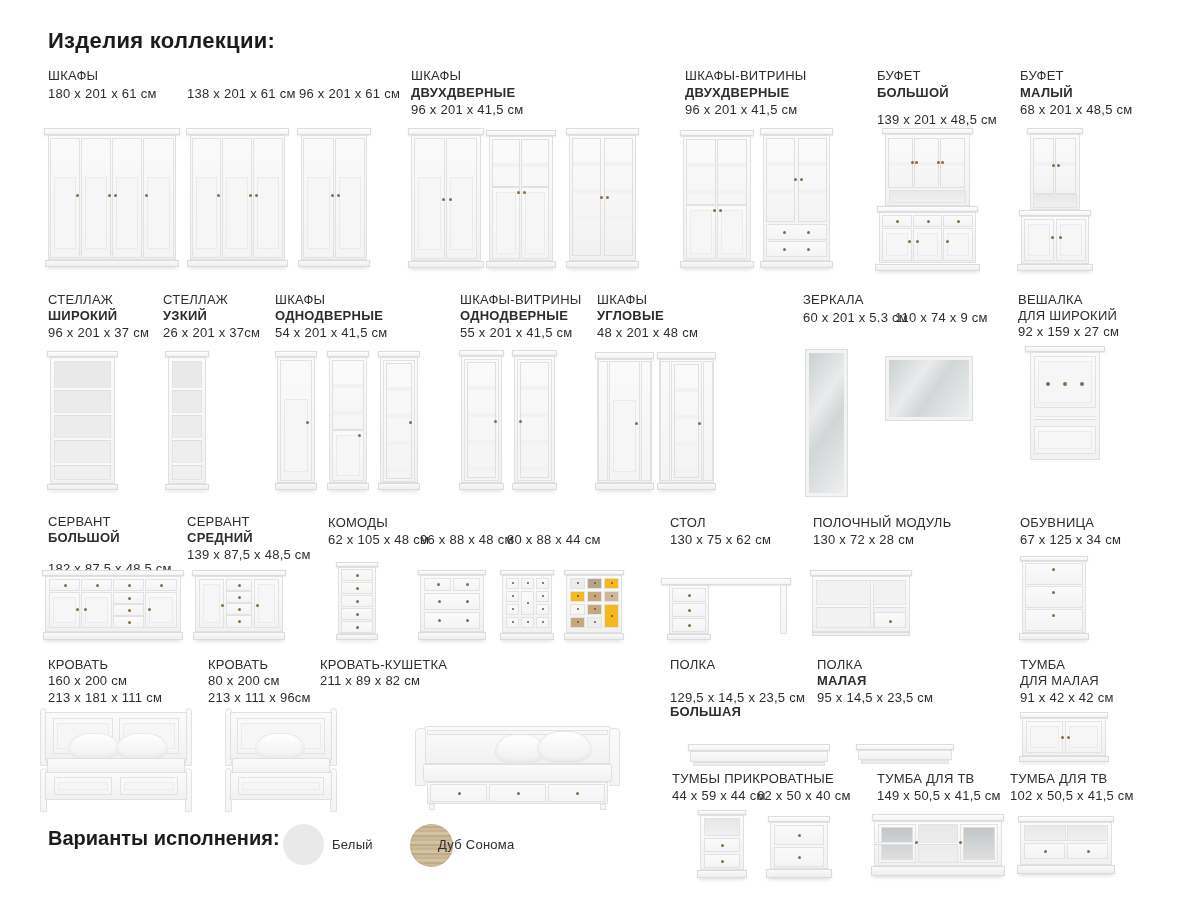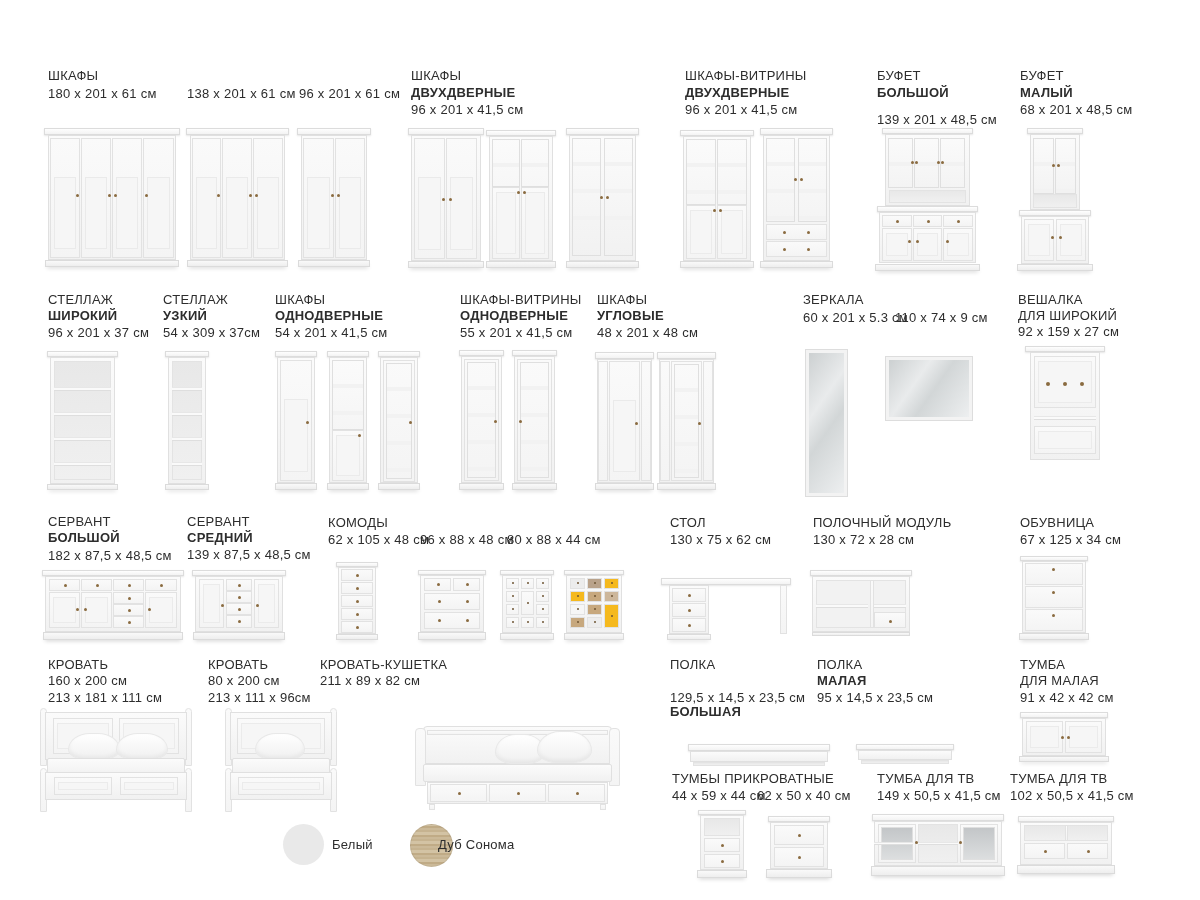--- a/index.html
+++ b/index.html
@@ -37,6 +37,7 @@
 <body>
 
 <div class="page">
+  <div class="title">Изделия коллекции:</div>
 
   <div class="tx" style="left:48px;top:68px">ШКАФЫ</div>
   <div class="tx" style="left:48px;top:86px">180 x 201 x 61 см</div>

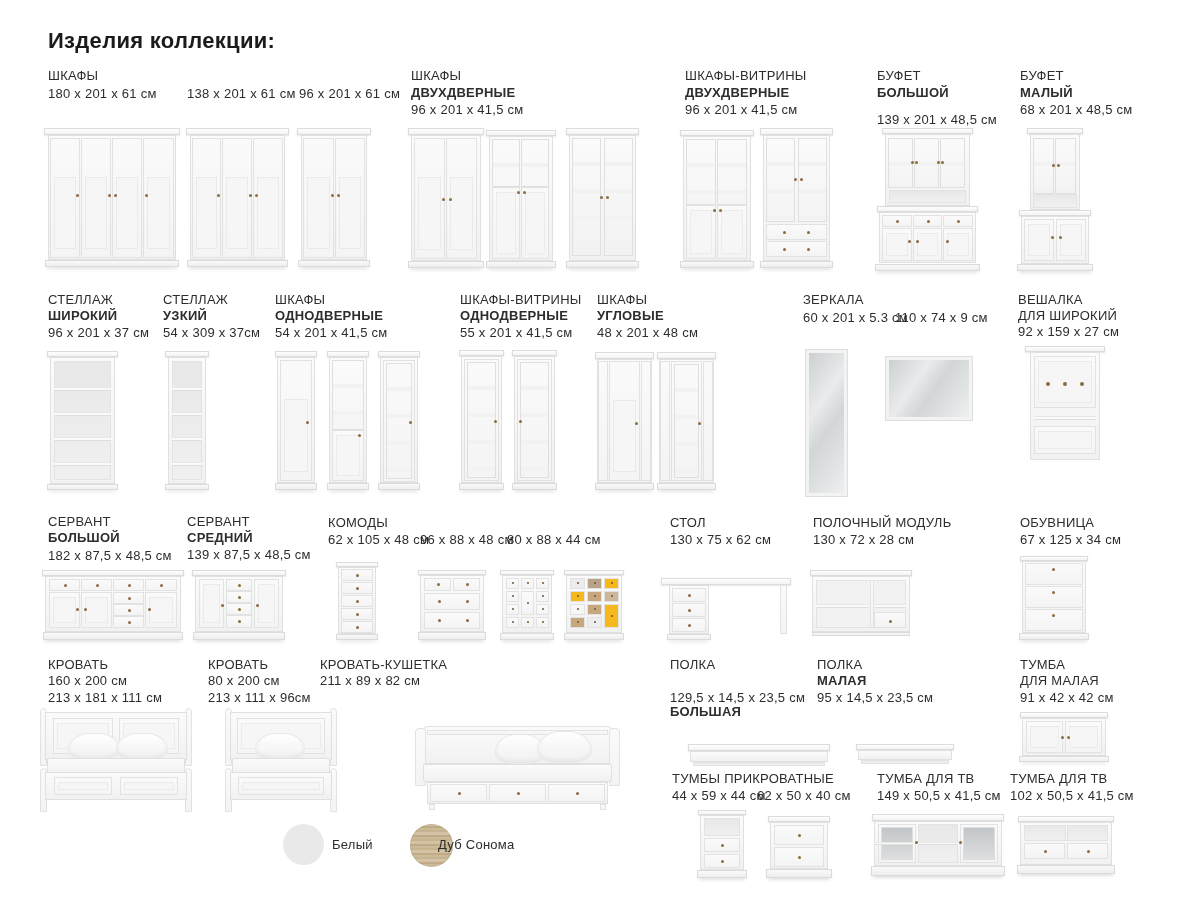--- a/index.html
+++ b/index.html
@@ -66,7 +66,7 @@
 
   <div class="tx" style="left:163px;top:292px">СТЕЛЛАЖ</div>
   <div class="tx bd1" style="left:163px;top:308px">УЗКИЙ</div>
-  <div class="tx" style="left:163px;top:325px">54 x 309 x 37см</div>
+  <div class="tx" style="left:163px;top:325px">26 x 201 x 37см</div>
 
   <div class="tx" style="left:275px;top:292px">ШКАФЫ</div>
   <div class="tx bd1" style="left:275px;top:308px">ОДНОДВЕРНЫЕ</div>

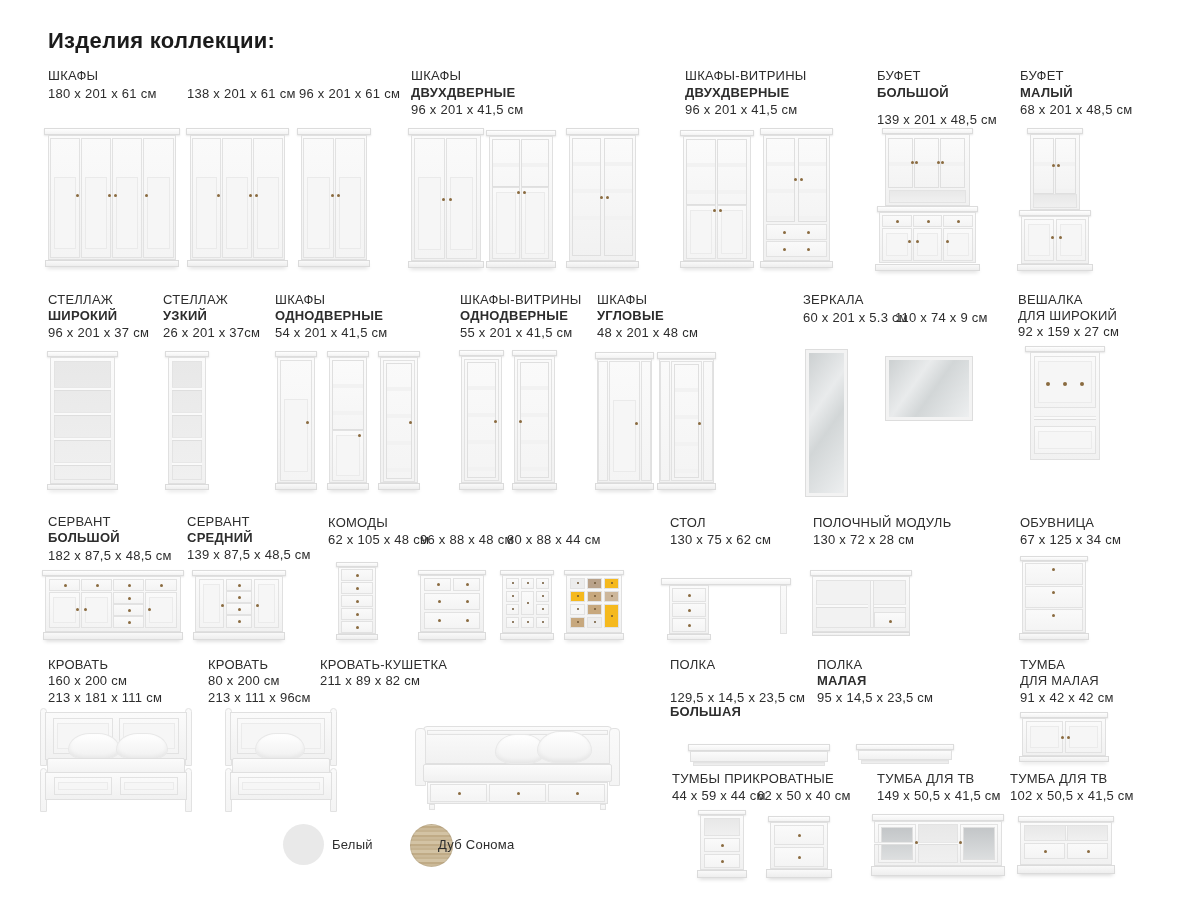--- a/index.html
+++ b/index.html
@@ -90,7 +90,7 @@
 
   <div class="tx" style="left:48px;top:514px">СЕРВАНТ</div>
   <div class="tx bd1" style="left:48px;top:530px">БОЛЬШОЙ</div>
-  <div class="tx" style="left:48px;top:548px">182 x 87,5 x 48,5 см</div>
+  <div class="tx" style="left:48px;top:561px">182 x 87,5 x 48,5 см</div>
 
   <div class="tx" style="left:187px;top:514px">СЕРВАНТ</div>
   <div class="tx bd1" style="left:187px;top:530px">СРЕДНИЙ</div>

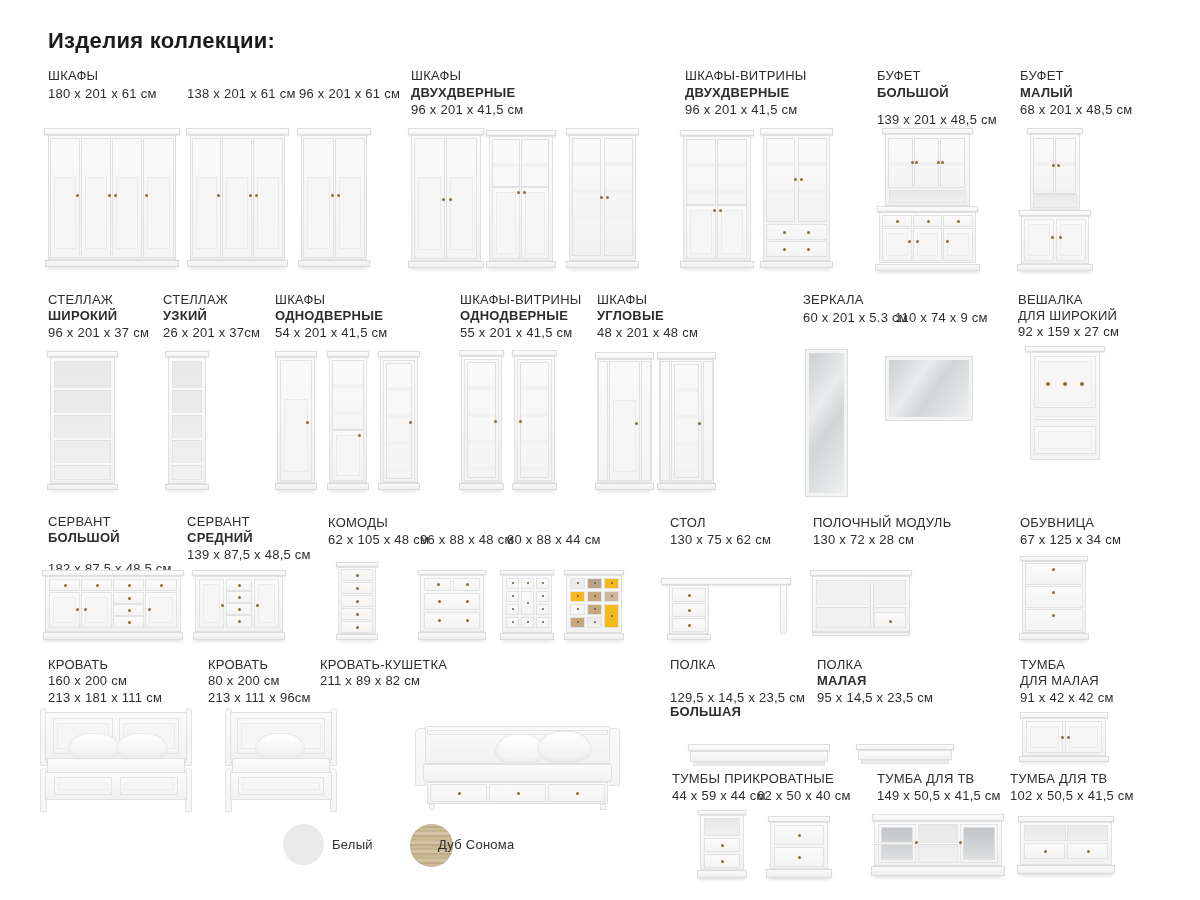--- a/index.html
+++ b/index.html
@@ -673,6 +673,7 @@
     <div class="b" style="left:-3px;right:-3px;bottom:0;height:9px"></div>
   </div>
 
+  <div class="vtitle" style="left:48px;top:827px">Варианты исполнения:</div>
   <div class="sw sw-white" style="left:283px;top:824px"></div>
   <div class="tx" style="left:332px;top:837px">Белый</div>
   <div class="sw sw-oak" style="left:410px;top:824px"></div>

